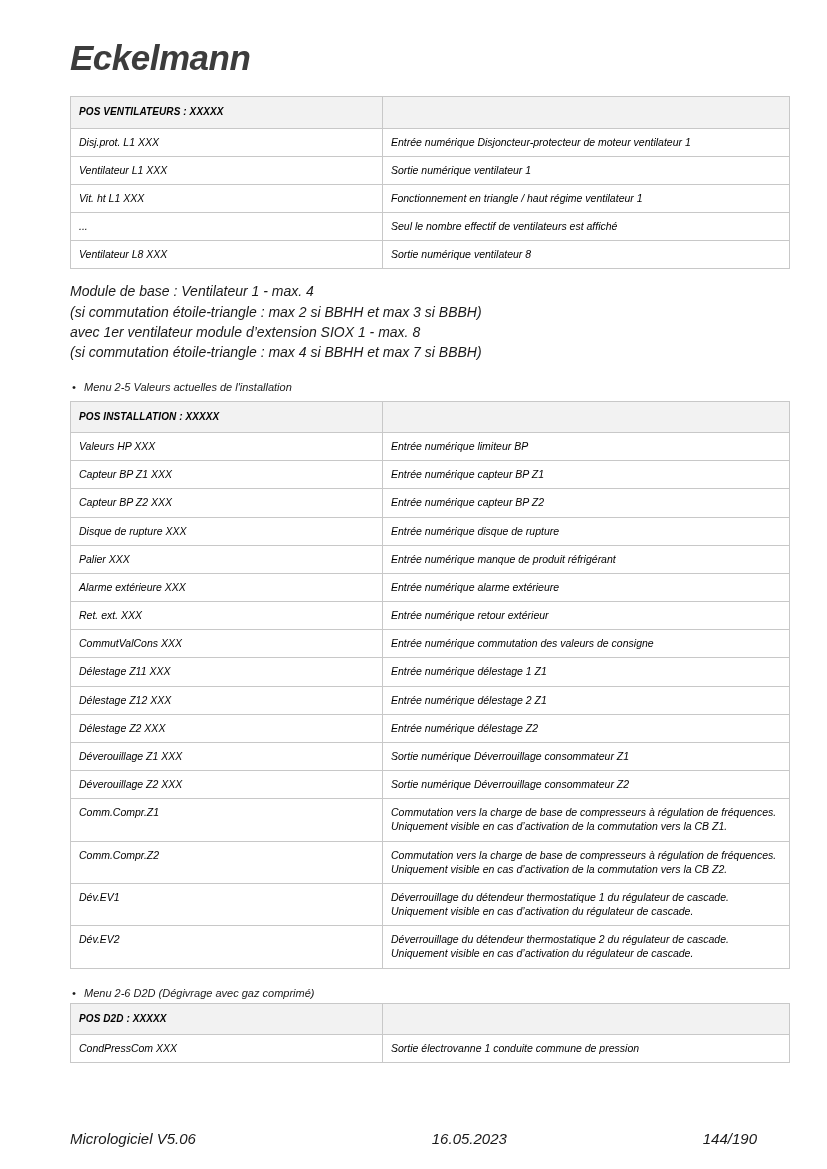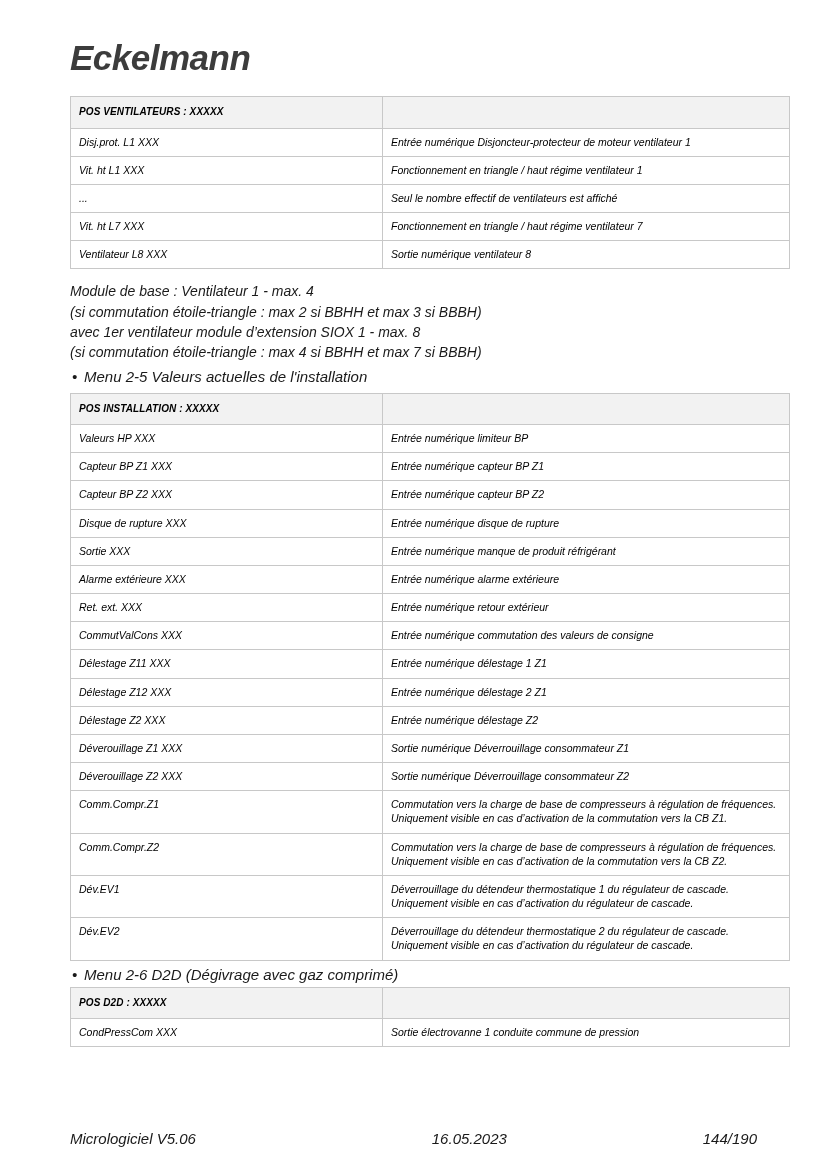--- a/index.html
+++ b/index.html
@@ -107,6 +107,10 @@
         <td class="col2">Entrée numérique Disjoncteur-protecteur de moteur ventilateur 1</td>
       </tr>
       <tr>
+        <td class="col1">Ventilateur L1 XXX</td>
+        <td class="col2">Sortie numérique ventilateur 1</td>
+      </tr>
+      <tr>
         <td class="col1">Vit. ht L1 XXX</td>
         <td class="col2">Fonctionnement en triangle / haut régime ventilateur 1</td>
       </tr>

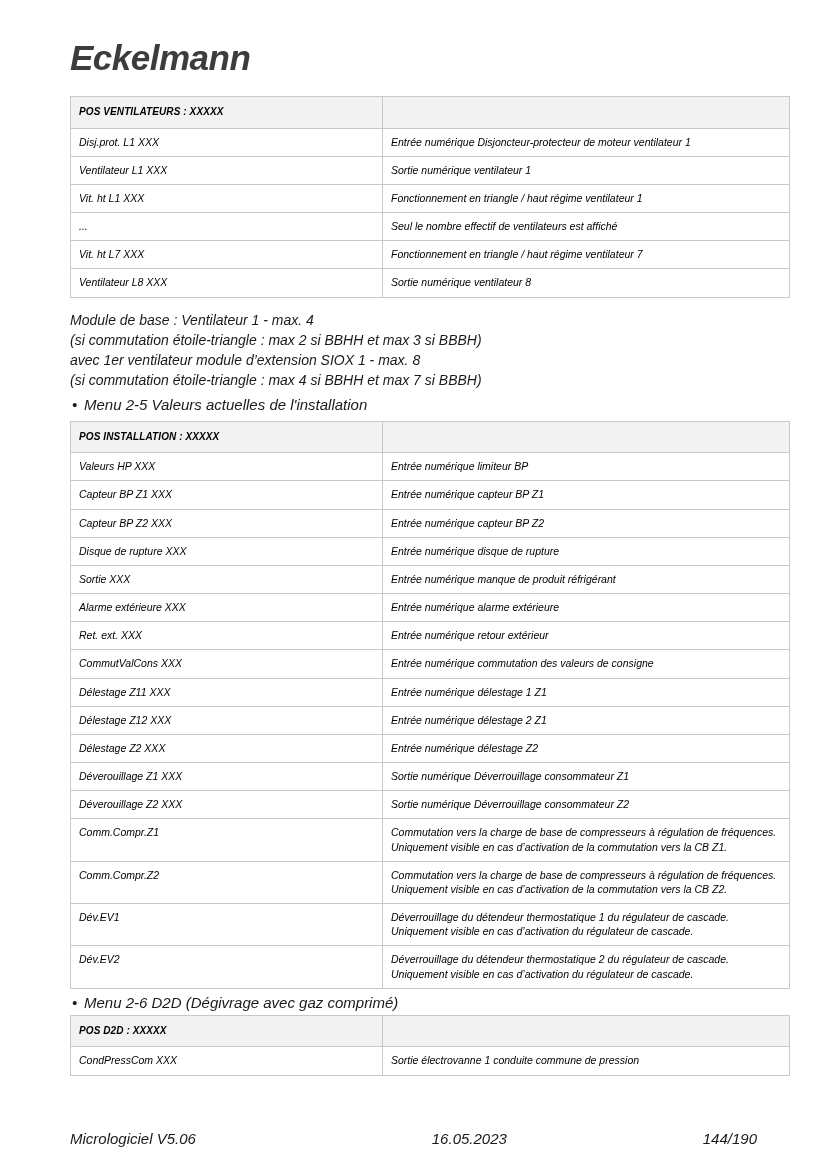--- a/index.html
+++ b/index.html
@@ -119,10 +119,6 @@
         <td class="col2">Seul le nombre effectif de ventilateurs est affiché</td>
       </tr>
       <tr>
-        <td class="col1">Vit. ht L7 XXX</td>
-        <td class="col2">Fonctionnement en triangle / haut régime ventilateur 7</td>
-      </tr>
-      <tr>
         <td class="col1">Ventilateur L8 XXX</td>
         <td class="col2">Sortie numérique ventilateur 8</td>
       </tr>

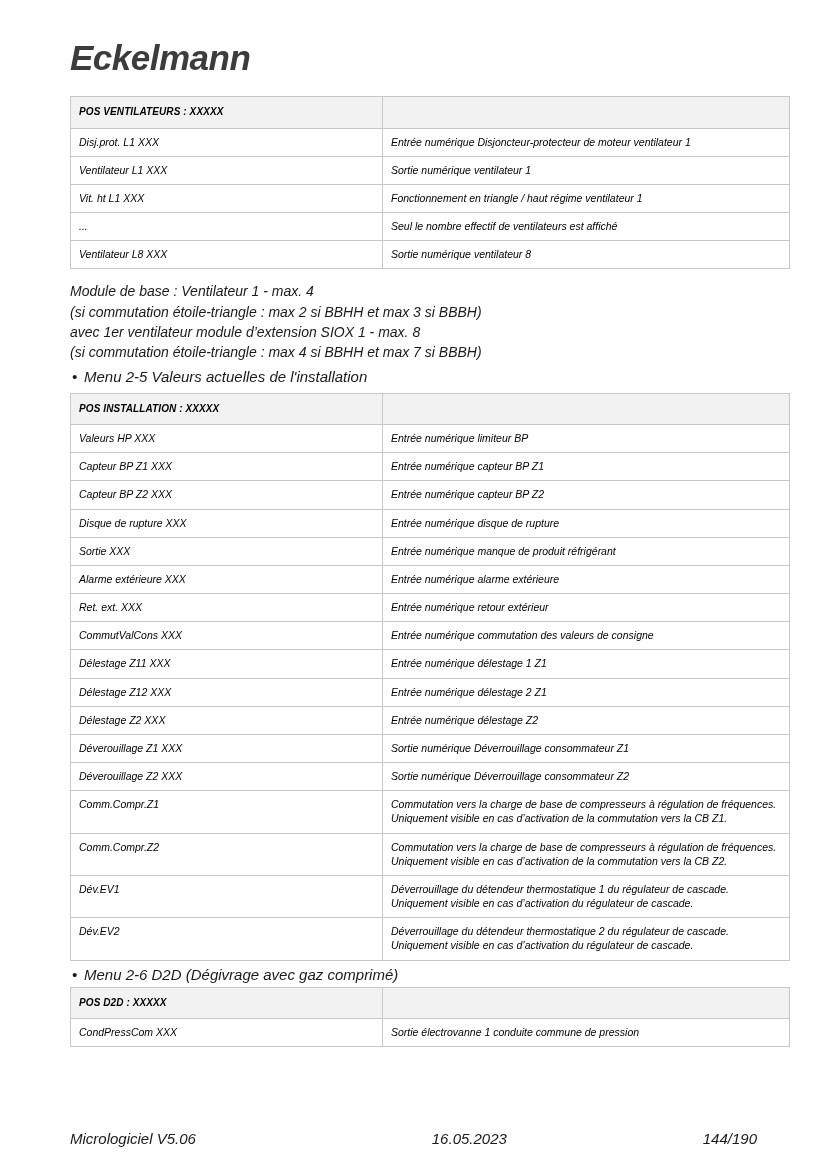--- a/index.html
+++ b/index.html
@@ -63,8 +63,8 @@
     color: #1a1a1a;
   }
   .bullet {
-    font-size: 15px;
-    margin-top: 5px;
+    font-size: 11px;
+    margin-top: 18px;
     margin-bottom: 2px;
     padding-left: 14px;
     position: relative;

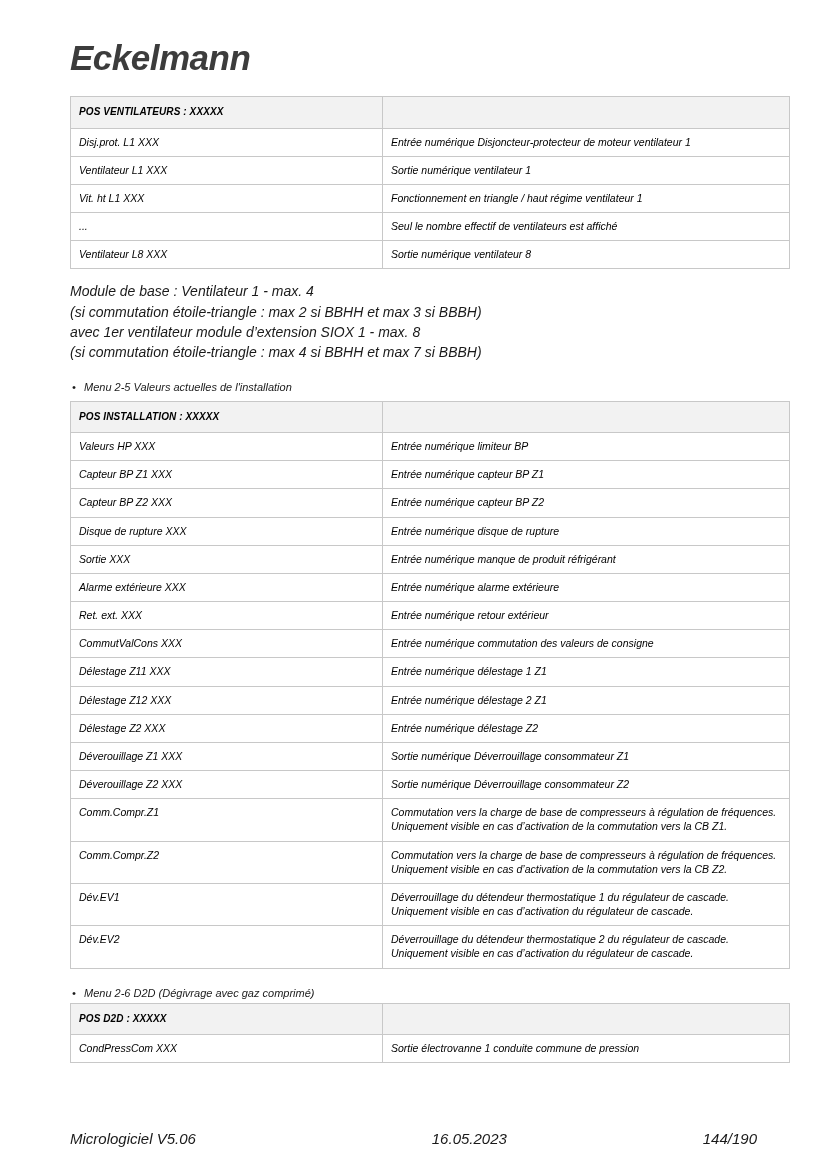--- a/index.html
+++ b/index.html
@@ -157,7 +157,7 @@
         <td class="col2">Entrée numérique disque de rupture</td>
       </tr>
       <tr>
-        <td class="col1">Sortie XXX</td>
+        <td class="col1">Palier XXX</td>
         <td class="col2">Entrée numérique manque de produit réfrigérant</td>
       </tr>
       <tr>

